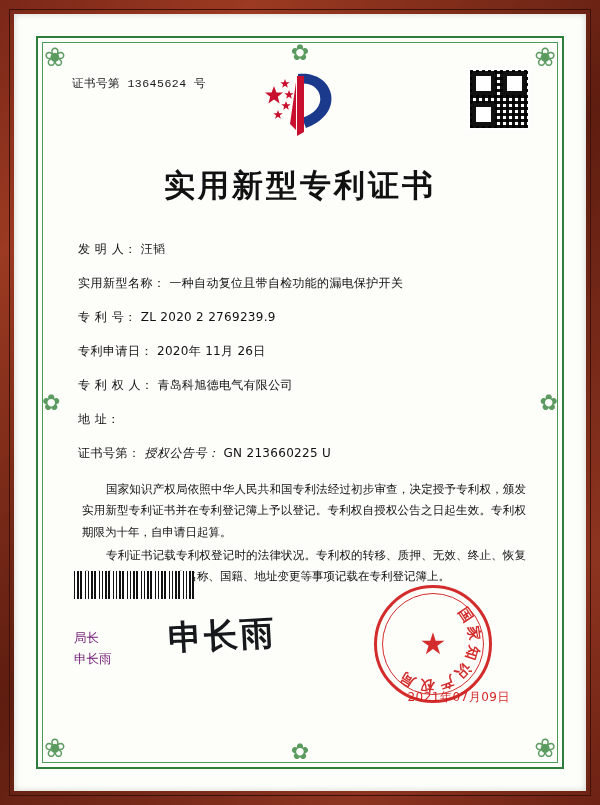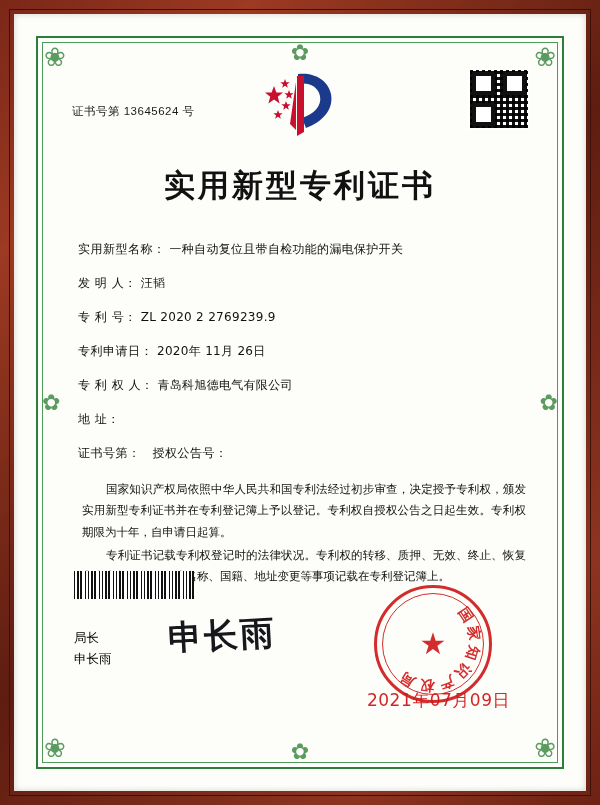--- a/index.html
+++ b/index.html
@@ -79,11 +79,11 @@
   .cert-no {
     position: absolute;
     left: 0;
-    top: 38px;
+    top: 10px;
     font-size: 11.5px;
     color: #1a1a1a;
     letter-spacing: 0.5px;
-    font-family: Liberation Sans, sans-serif;
+    font-family: Liberation Mono, monospace;
   }
   .emblem {
     position: absolute;

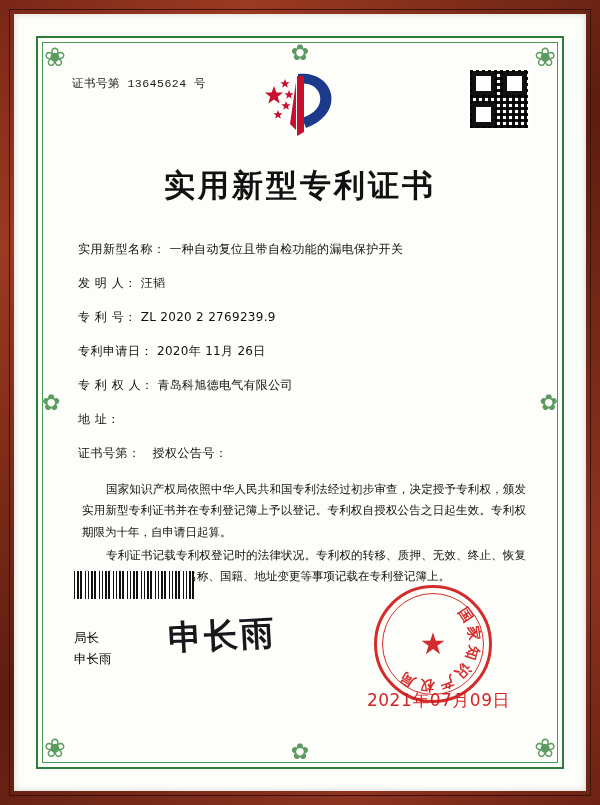--- a/index.html
+++ b/index.html
@@ -297,13 +297,13 @@
       <div class="fields">
 
         <div class="field-row">
+          <div class="field-label">发 明 人：</div>
+          <div class="field-value">汪韬</div>
+        </div>
+
+        <div class="field-row">
           <div class="field-label">实用新型名称：</div>
           <div class="field-value">一种自动复位且带自检功能的漏电保护开关</div>
-        </div>
-
-        <div class="field-row">
-          <div class="field-label">发 明 人：</div>
-          <div class="field-value">汪韬</div>
         </div>
 
         <div class="field-row">

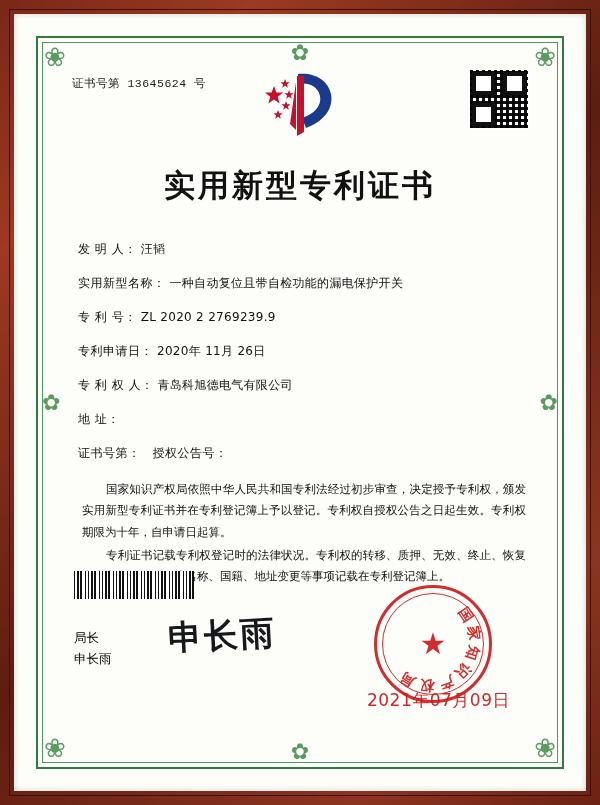--- a/index.html
+++ b/index.html
@@ -158,7 +158,8 @@
     padding-right: 28px;
   }
   .field-label.second {
-    margin-left: 12px;
+    margin-left: 4px;
+    font-style: italic;
   }
   .paragraphs {
     margin-top: 16px;

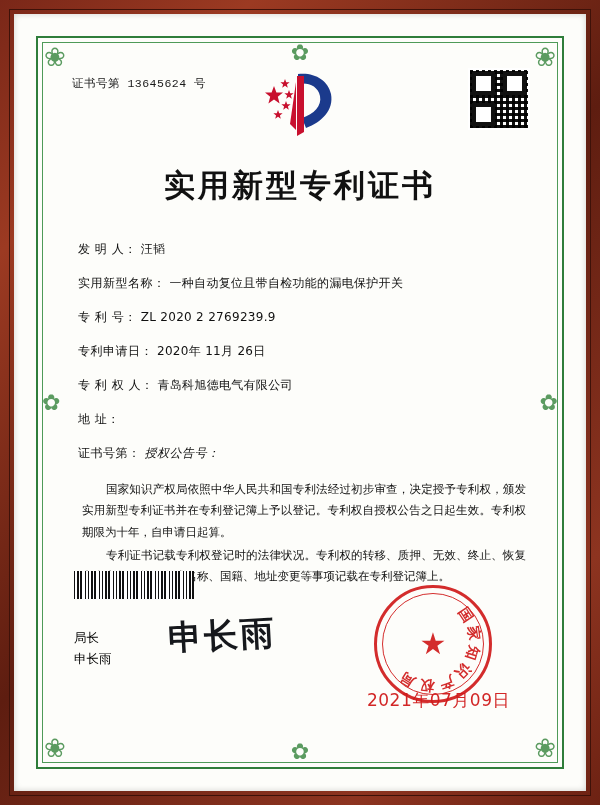--- a/index.html
+++ b/index.html
@@ -329,6 +329,7 @@
         <div class="field-row split">
           <div class="field-label">证书号第：</div>
           <div class="field-label second">授权公告号：</div>
+          <div class="field-value">GN 213660225 U</div>
         </div>
 
       </div>

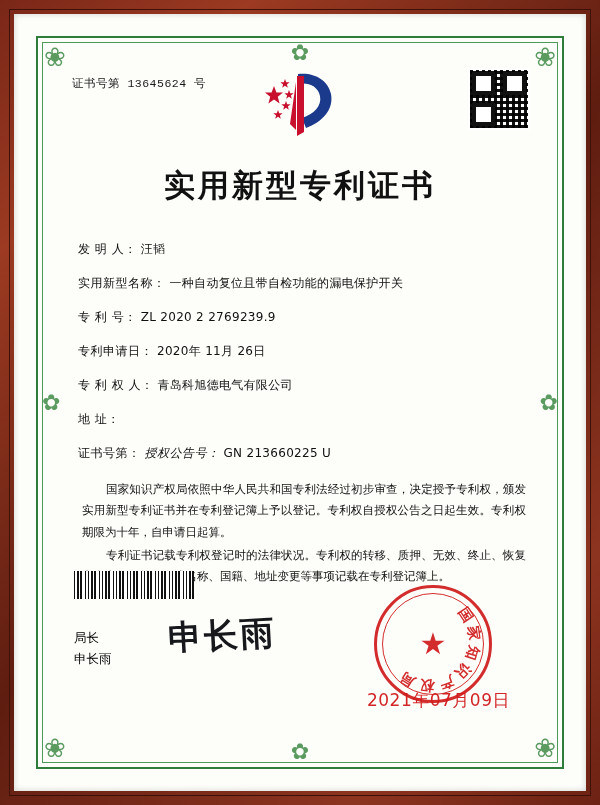--- a/index.html
+++ b/index.html
@@ -198,7 +198,7 @@
     top: 56px;
     font-family: "DejaVu Sans", "Liberation Sans", sans-serif;
     font-size: 12.5px;
-    color: #000000;
+    color: #701a75;
     line-height: 1.7;
   }
   .signature {

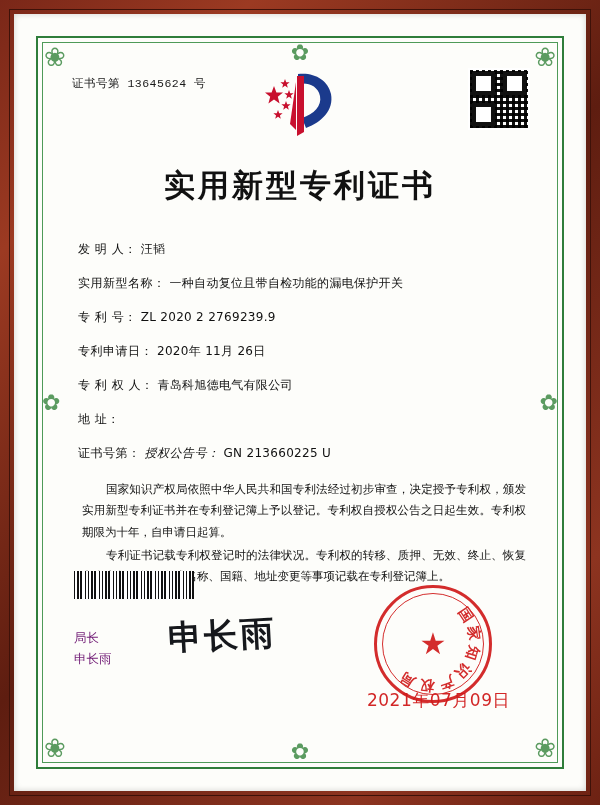--- a/index.html
+++ b/index.html
@@ -246,7 +246,7 @@
     right: 18px;
     top: 118px;
     font-family: "DejaVu Sans", "Liberation Sans", sans-serif;
-    font-size: 17px;
+    font-size: 12px;
     color: #d01b1b;
     opacity: 0.95;
     letter-spacing: 0.5px;

